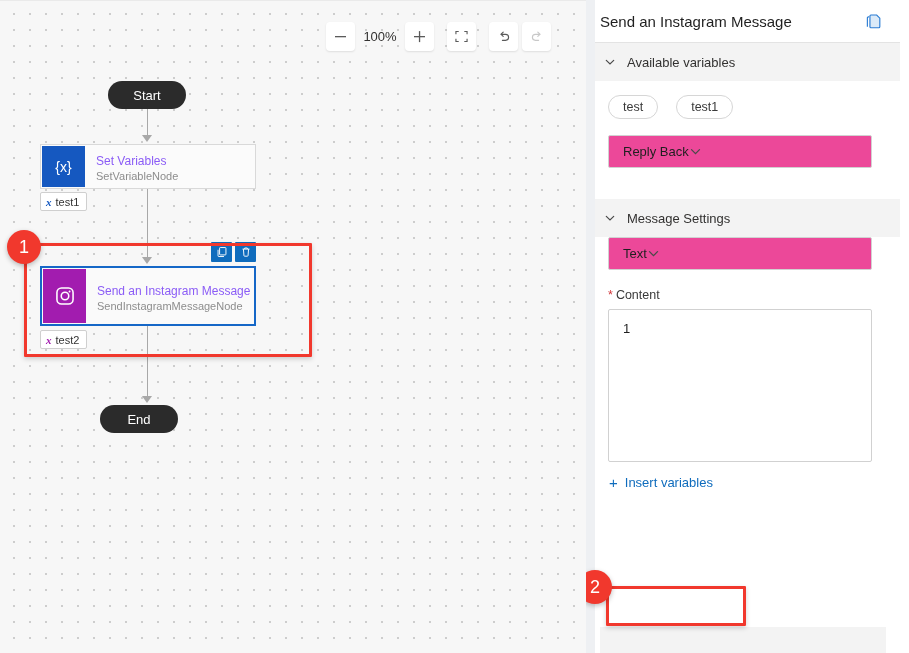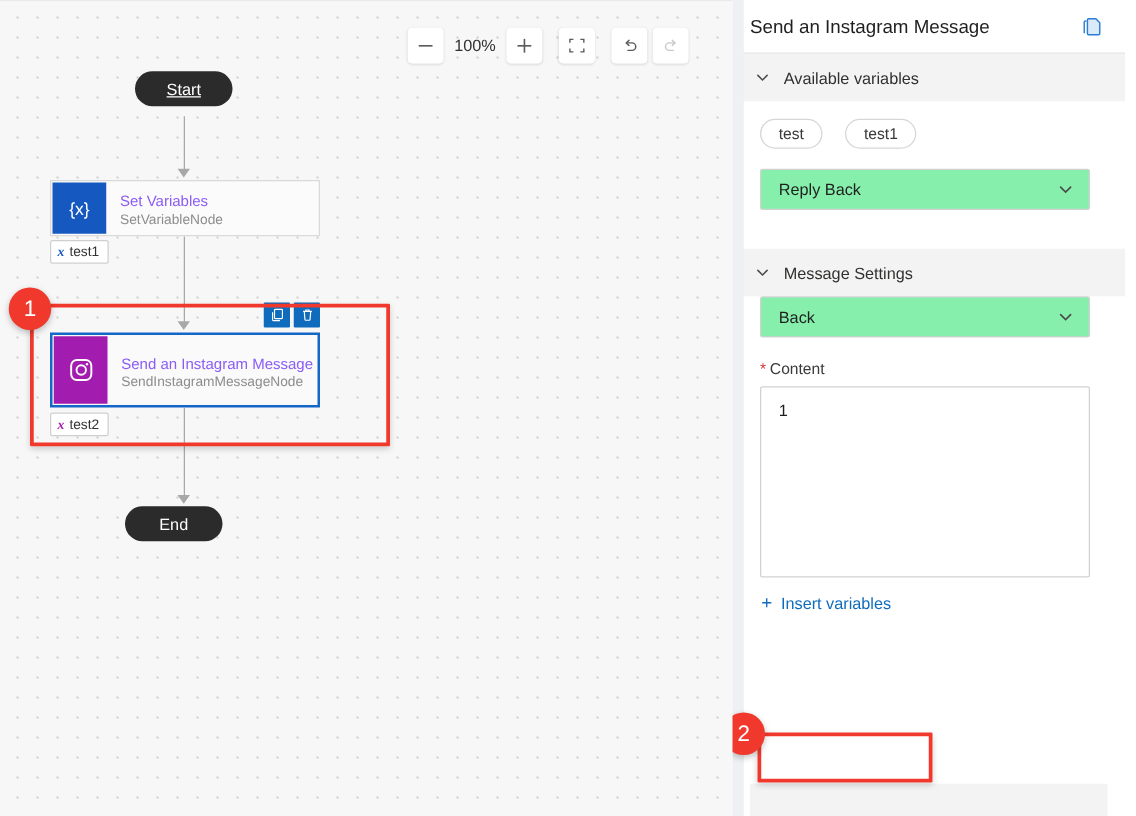--- a/index.html
+++ b/index.html
@@ -93,7 +93,7 @@
     justify-content: center;
     z-index: 10;
   }
-  #node-start { left: 108px; top: 56px; text-decoration: underline; }
+  #node-start { left: 108px; top: 80px; }
   #node-end   { left: 100px; top: 404px; }
 
   .node-card {

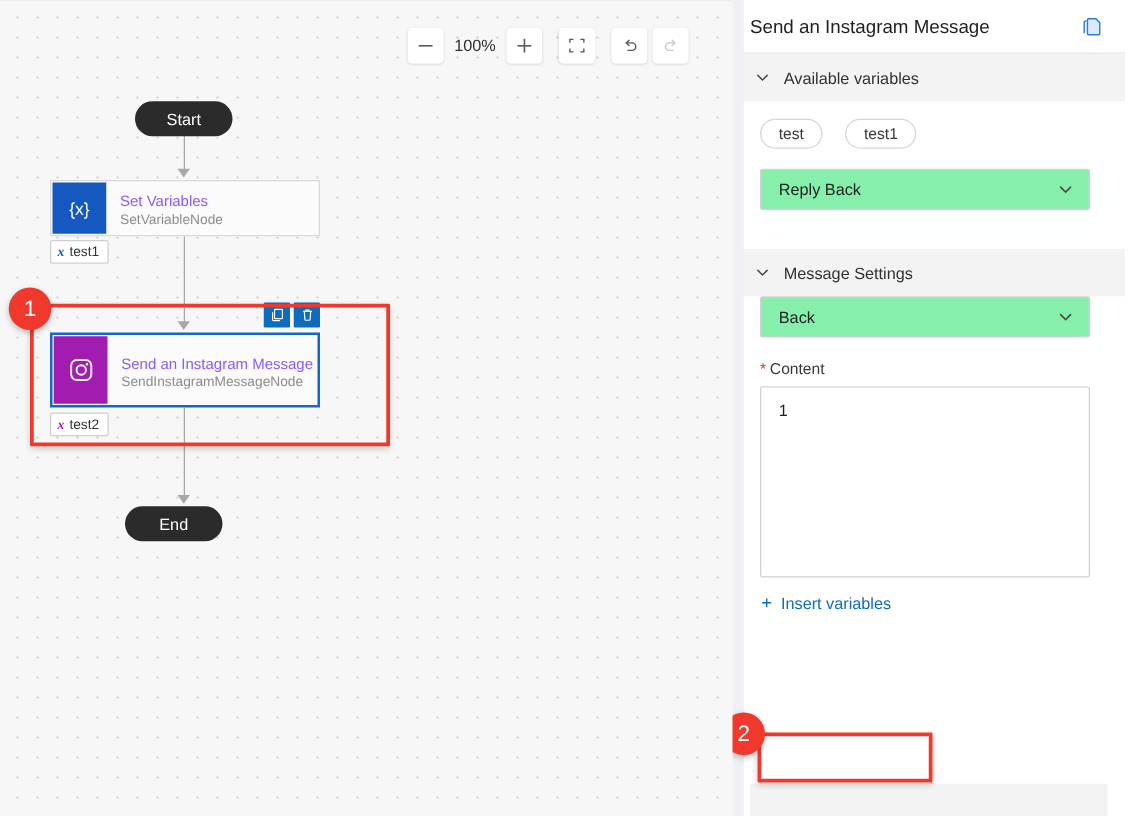--- a/index.html
+++ b/index.html
@@ -309,10 +309,10 @@
     height: 33px;
     border: 1px solid #d1d1d1;
     border-radius: 2px;
-    background: #86efac;
-    display: flex;
-    align-items: center;
-    justify-content: space-between;
+    background: #ec4899;
+    display: flex;
+    align-items: center;
+    justify-content: flex-start;
     padding: 0 12px 0 14px;
     font-size: 13px;
     color: #1f1f1f;

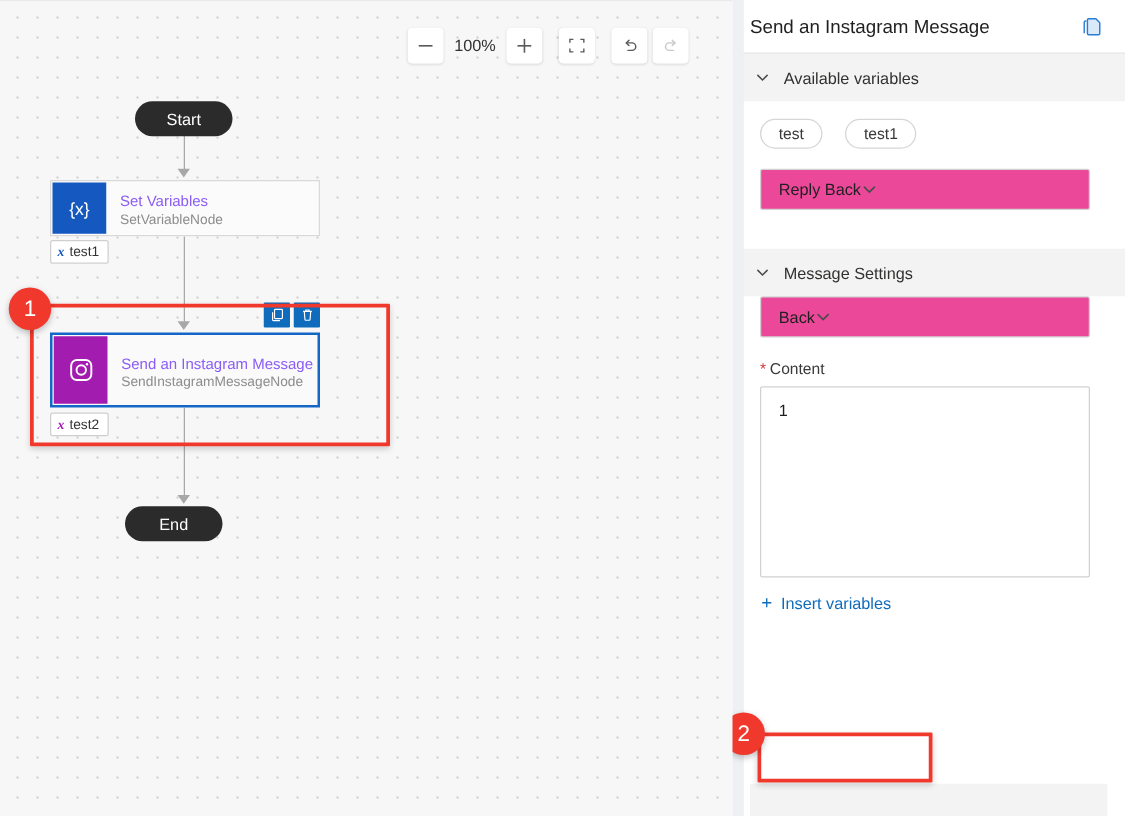--- a/index.html
+++ b/index.html
@@ -523,7 +523,7 @@
 
       <div class="field">
         <div class="select-box">
-          <span>Back</span>
+          <span>Text</span>
           <span class="chev">
             <svg width="13" height="13" viewBox="0 0 12 12" aria-hidden="true" fill="none" stroke="#4a4a4a" stroke-width="1.2" stroke-linecap="round">
               <path d="M2.3 4.3 6 8 9.7 4.3"></path>

